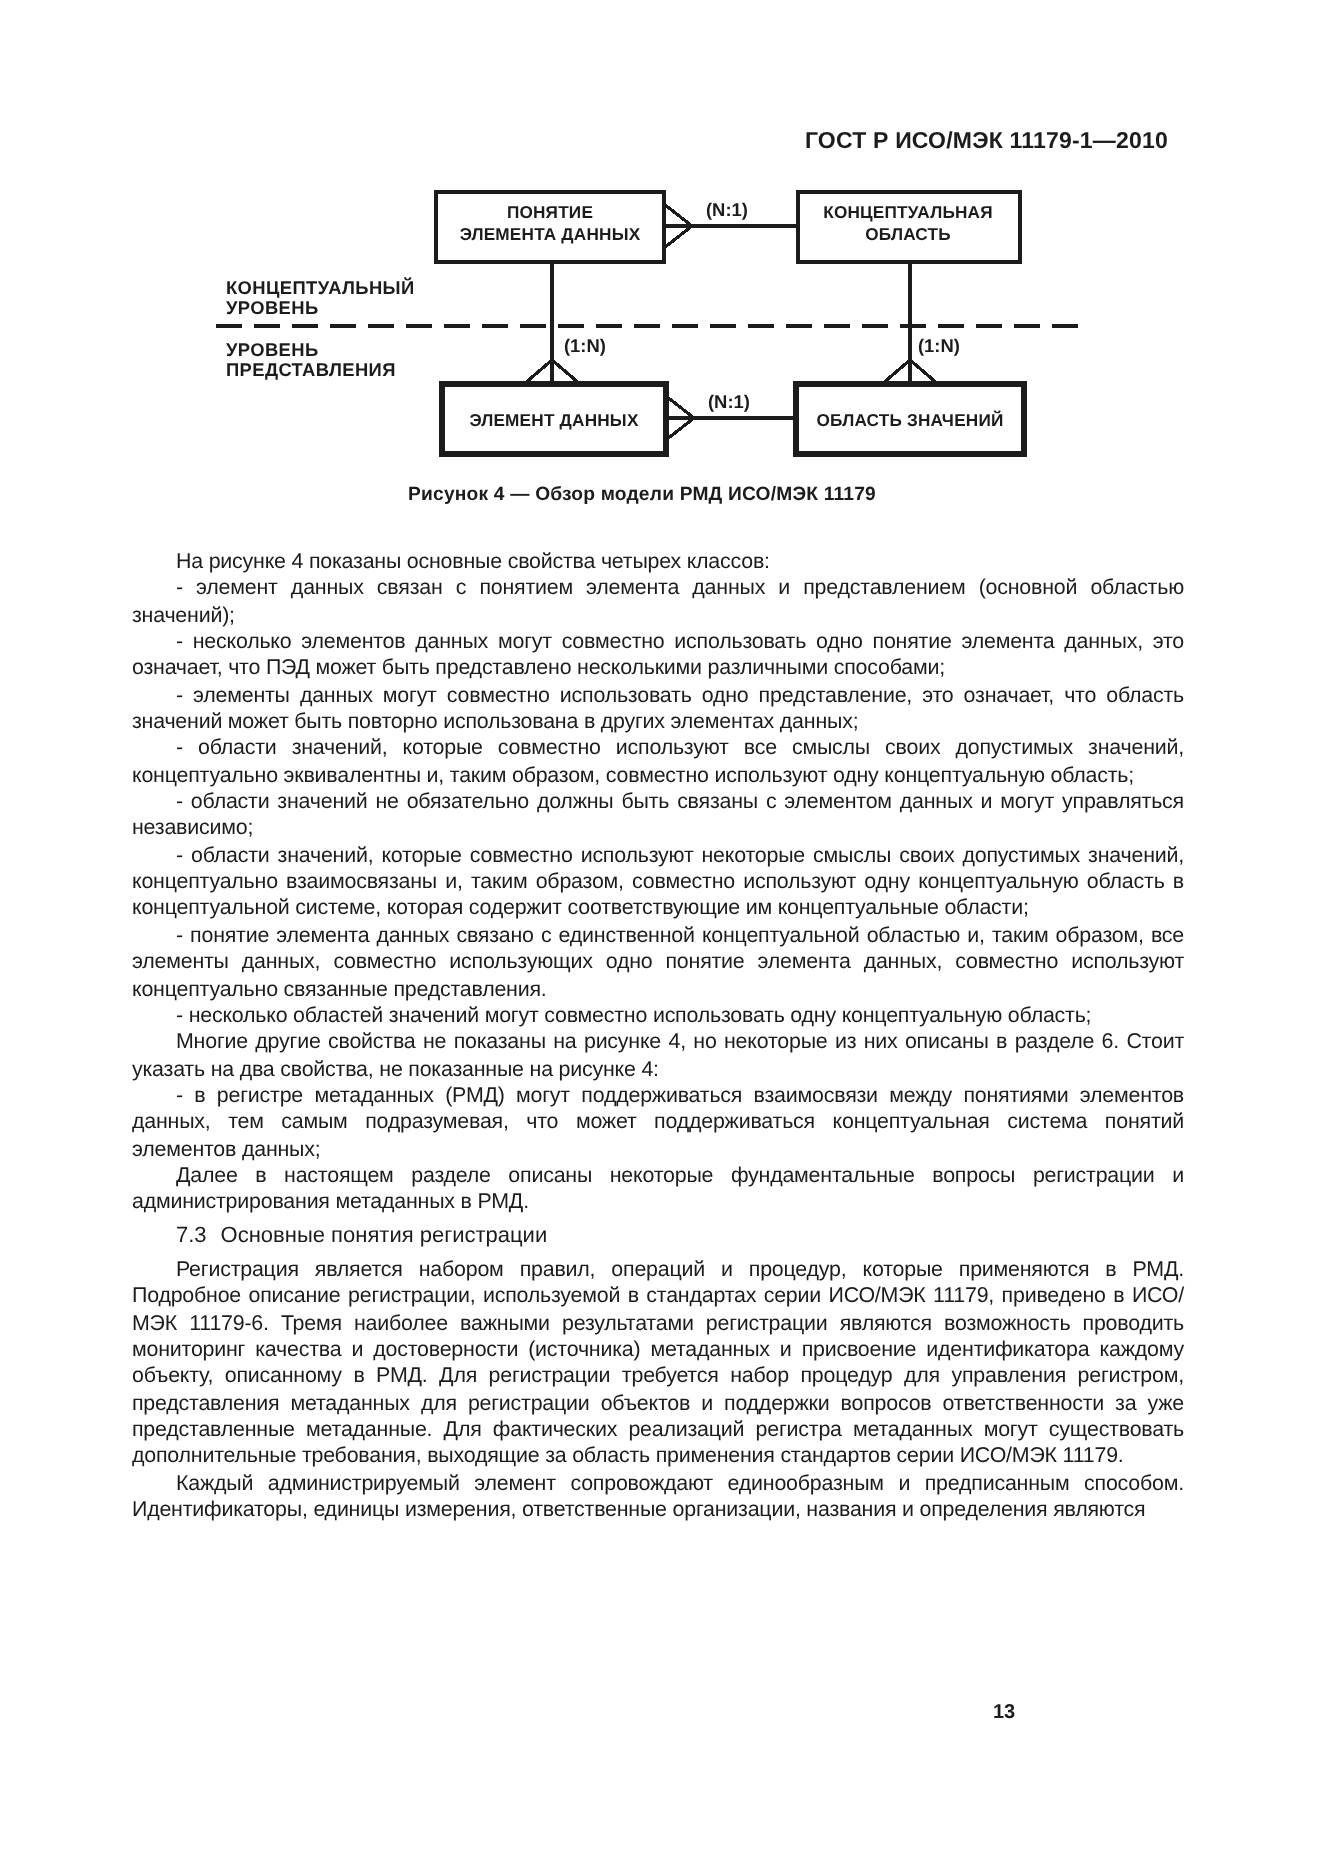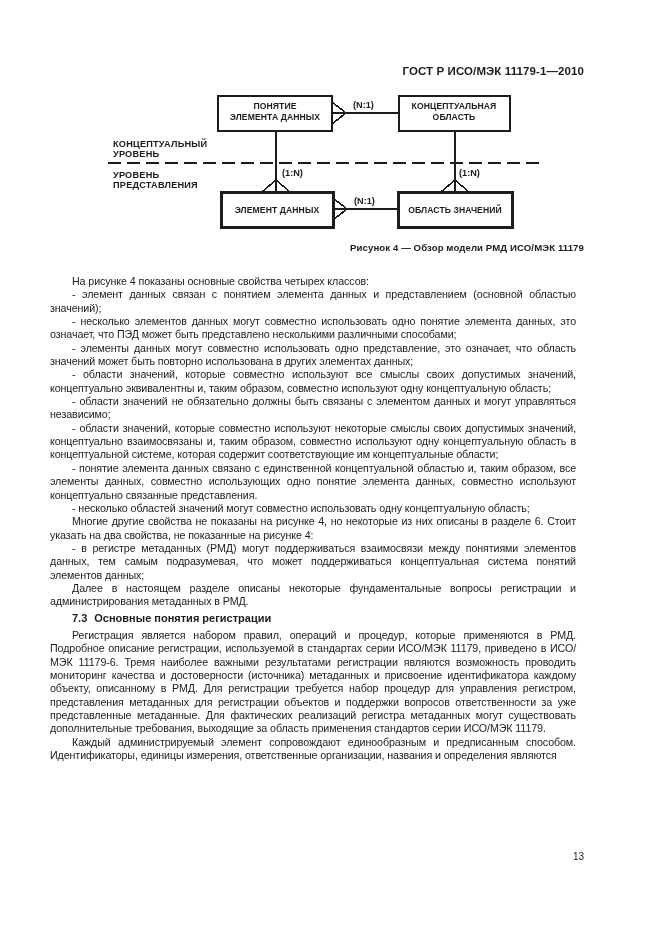--- a/index.html
+++ b/index.html
@@ -21,7 +21,7 @@
   .cardlabel{font-size:9.2px;}
 
   .fig-caption{
-    position:absolute;left:58px;top:242px;width:526px;text-align:right;
+    position:absolute;left:58px;top:242px;width:526px;text-align:center;
     font-size:9.6px;font-weight:bold;letter-spacing:0.1px;
   }
 

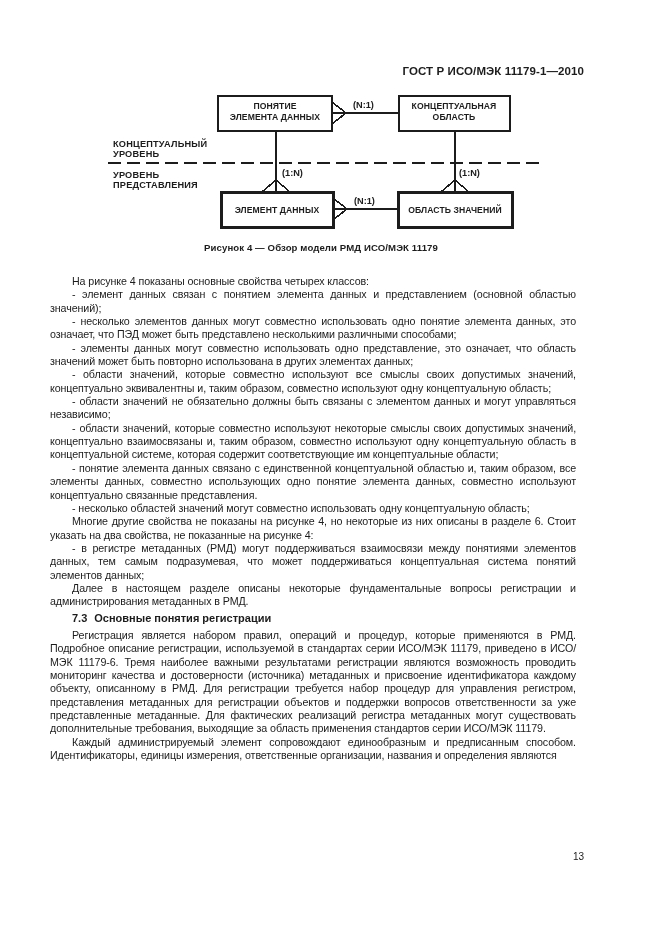--- a/index.html
+++ b/index.html
@@ -26,7 +26,7 @@
   }
 
   .bodytext{
-    position:absolute;left:50px;top:275px;width:526px;
+    position:absolute;left:66px;top:275px;width:526px;
     font-size:10.7px;line-height:13.34px;text-align:justify;
     letter-spacing:-0.1px;
   }

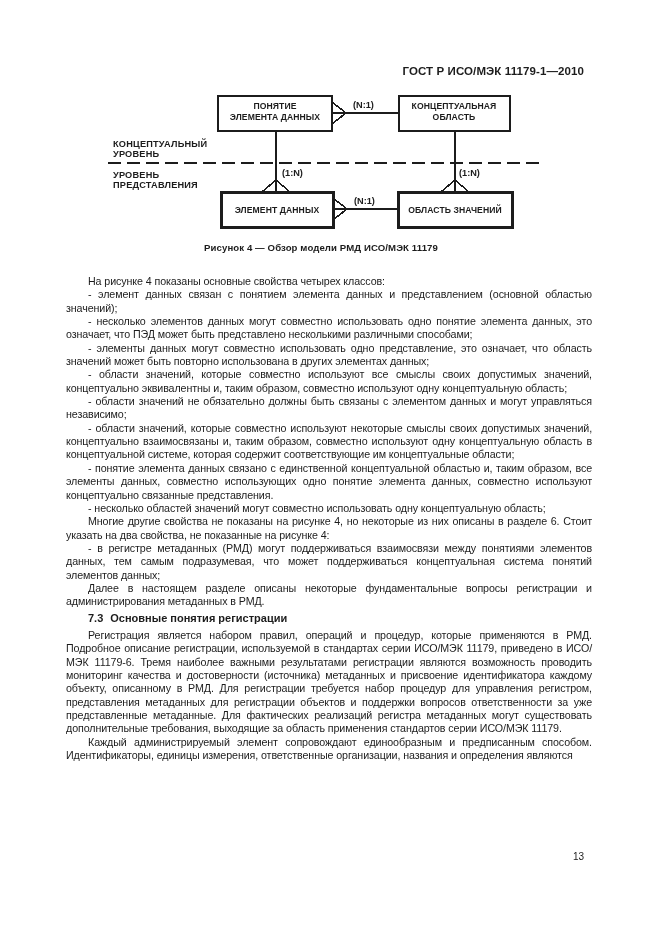--- a/index.html
+++ b/index.html
@@ -32,7 +32,7 @@
   }
   .bodytext p{margin:0;text-indent:22px;}
   .section-heading{
-    margin:3px 0 4px 0;text-indent:22px;font-weight:bold;font-size:11px;
+    margin:3px 0 4px 0;text-indent:22px;font-weight:normal;font-size:11px;
     letter-spacing:0;
   }
   .section-heading .title-gap{margin-left:7px;}

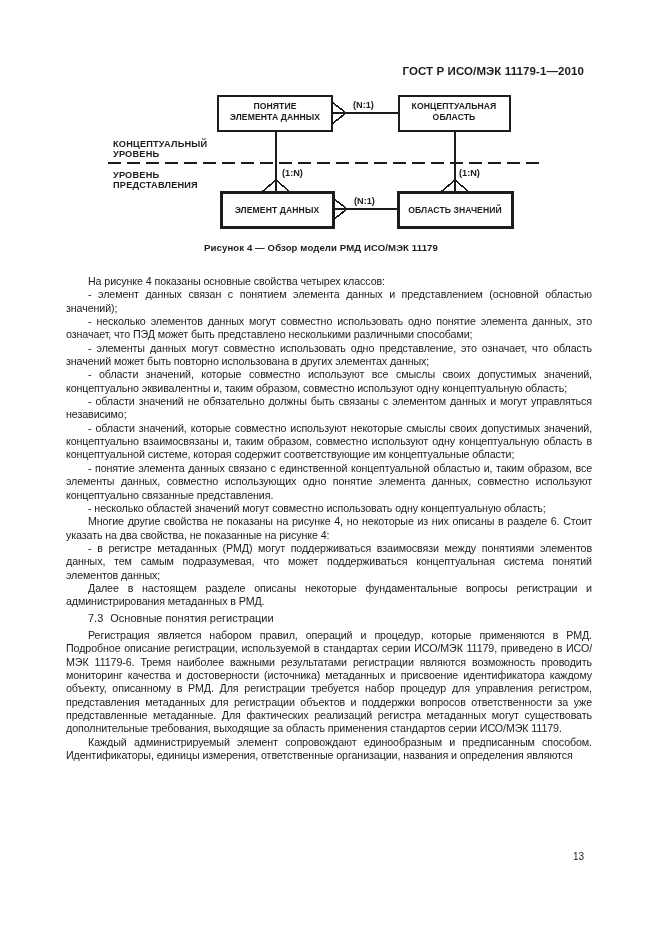--- a/index.html
+++ b/index.html
@@ -38,8 +38,9 @@
   .section-heading .title-gap{margin-left:7px;}
 
   .page-number{
-    position:absolute;left:420px;top:851px;width:164px;text-align:right;
+    position:absolute;left:420px;top:851px;width:164px;text-align:center;
     font-size:10px;
+    font-weight:bold;
   }
 </style>
 </head>

